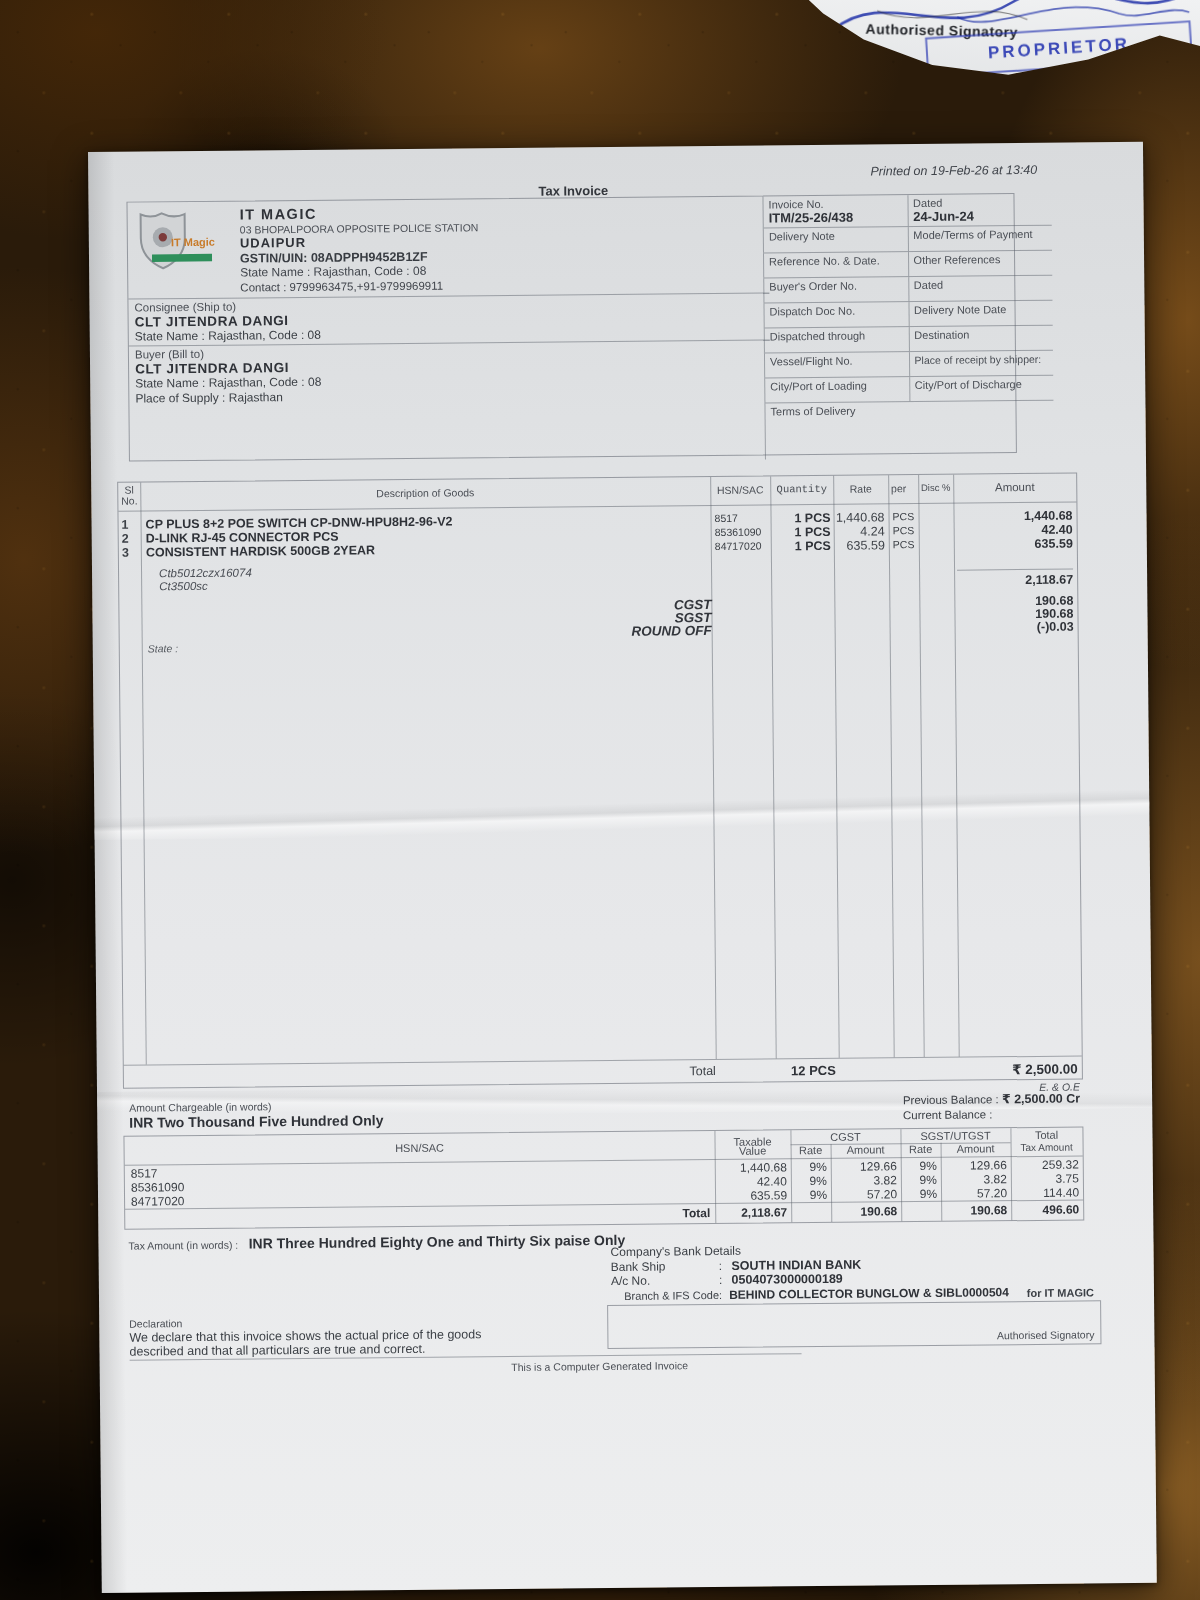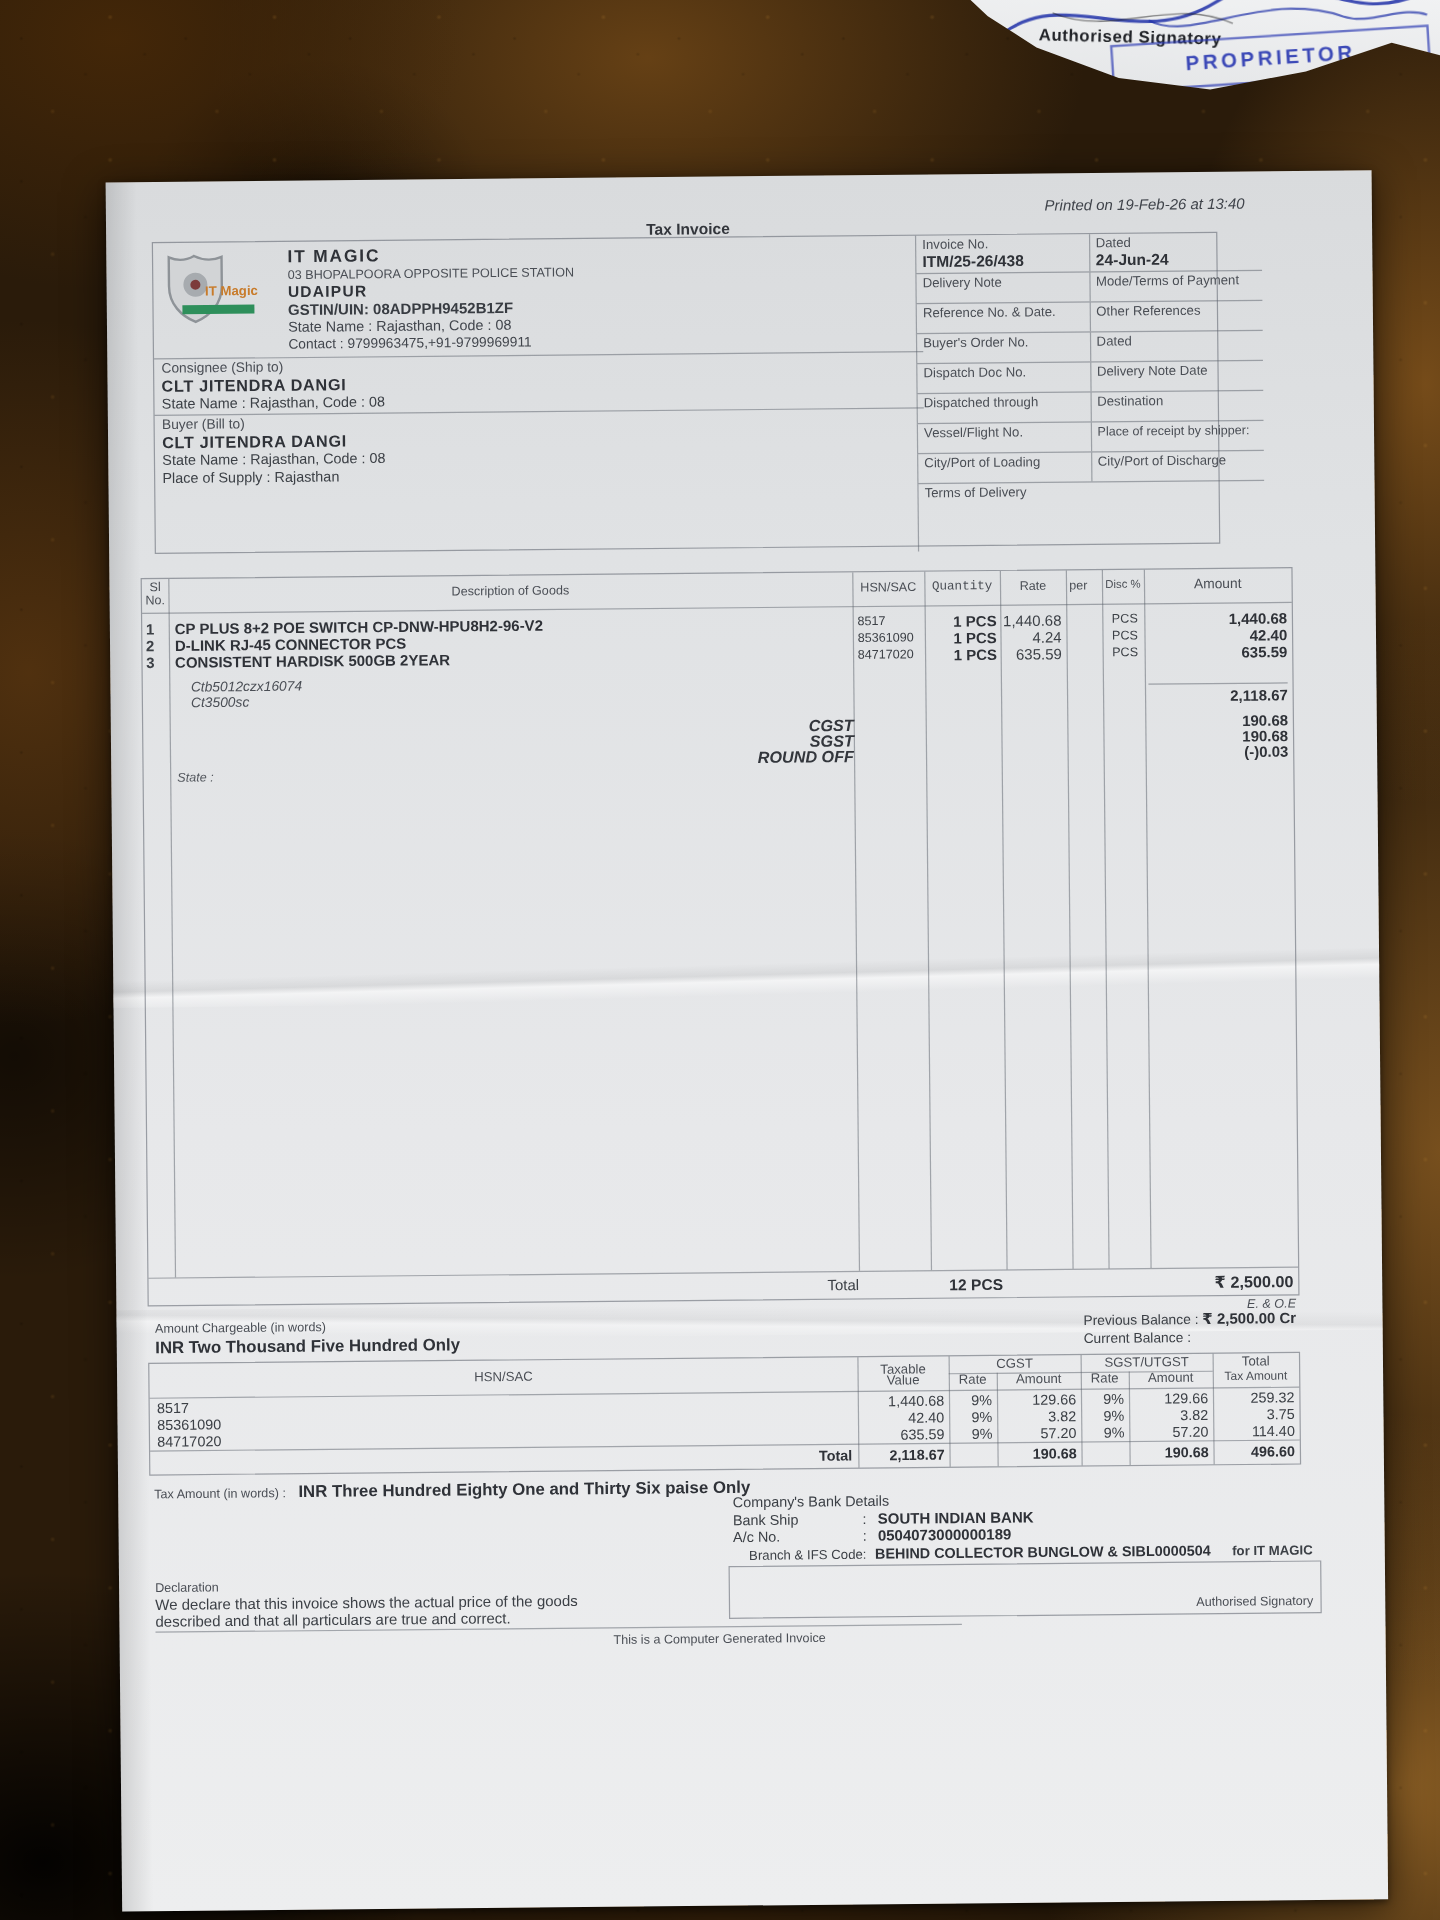--- a/index.html
+++ b/index.html
@@ -57,7 +57,7 @@
   .c-hsn{left:596px;width:54px;font-size:10.5px;}
   .c-qty{left:650px;width:62px;text-align:right;font-weight:bold;color:#2f3238;}
   .c-rate{left:714px;width:52px;text-align:right;}
-  .c-per{left:774px;width:26px;font-size:10.5px;margin-left:34px;}
+  .c-per{left:774px;width:26px;font-size:10.5px;}
   .c-amt{left:838px;width:116px;text-align:right;font-weight:bold;color:#2f3238;}
   .ith{font-size:10.5px;color:#4a4e55;text-align:center;position:absolute;top:7px;}
   

